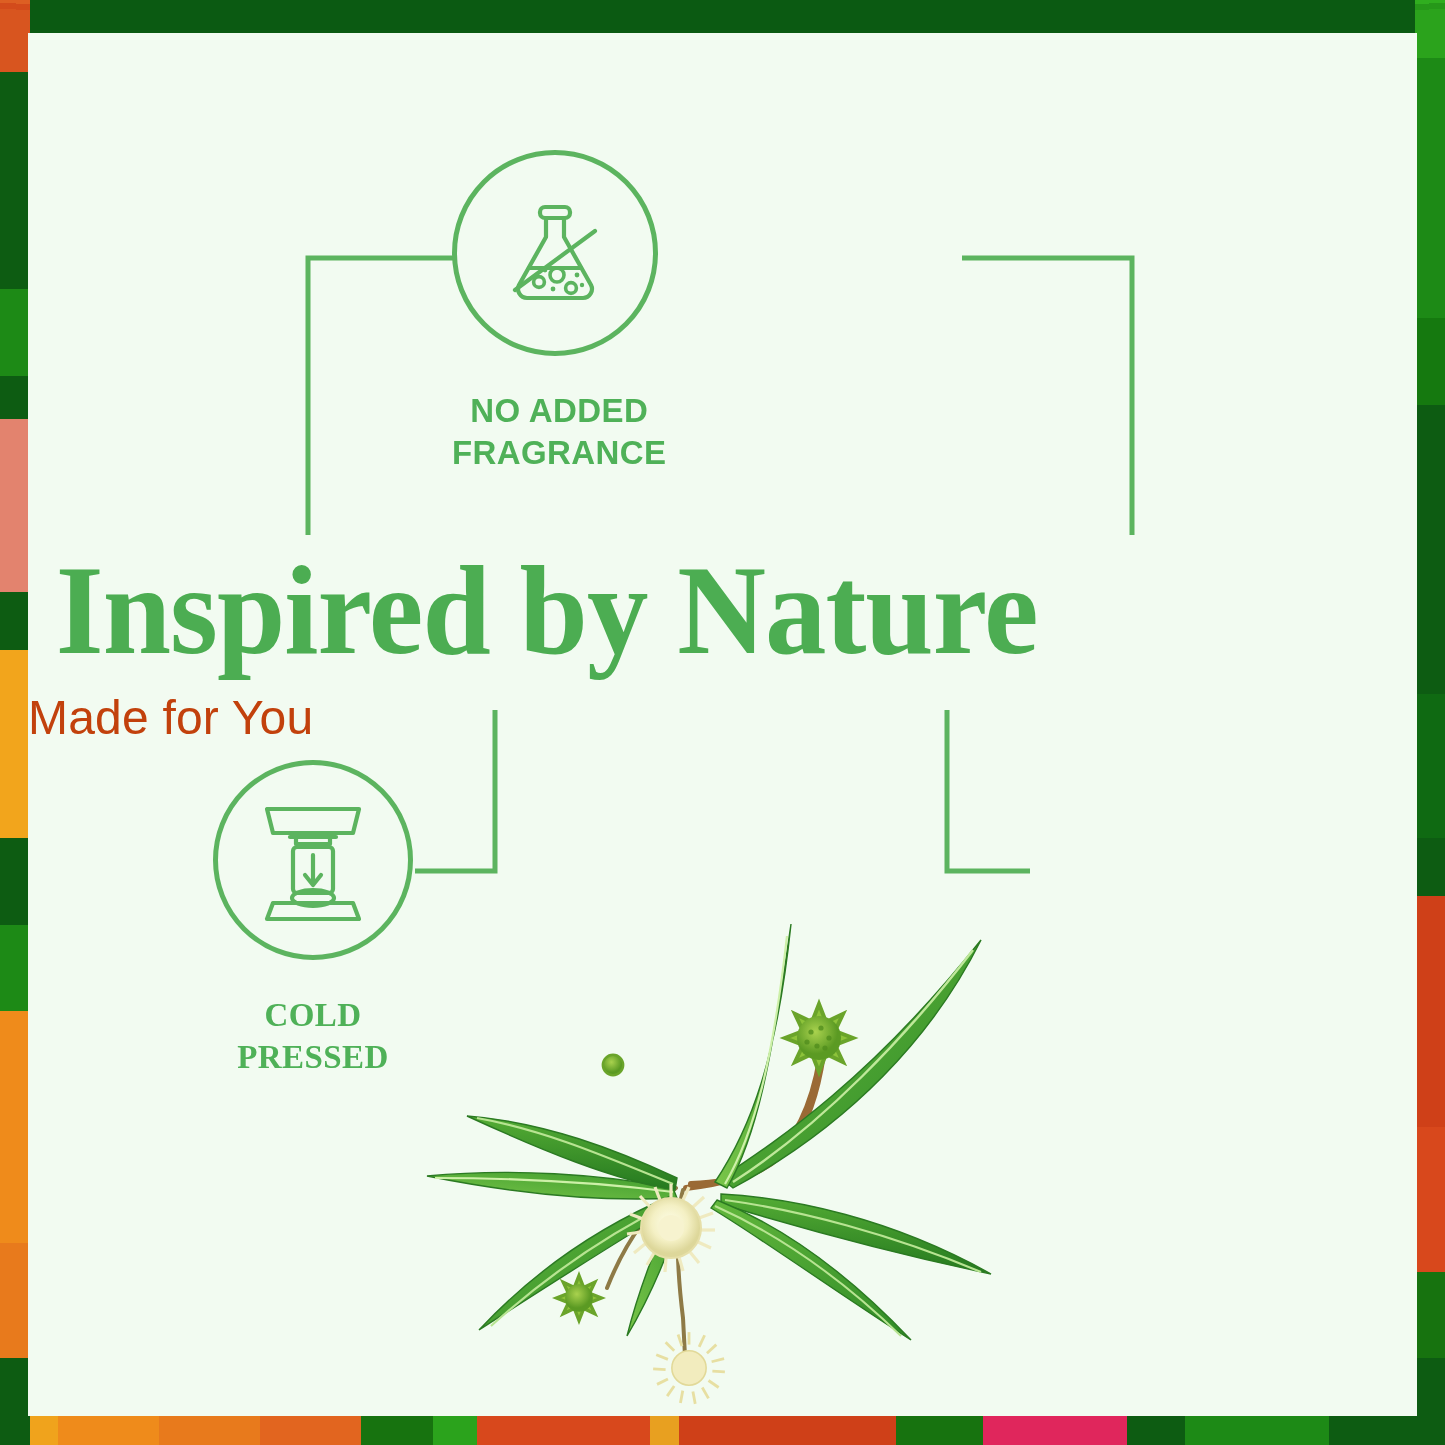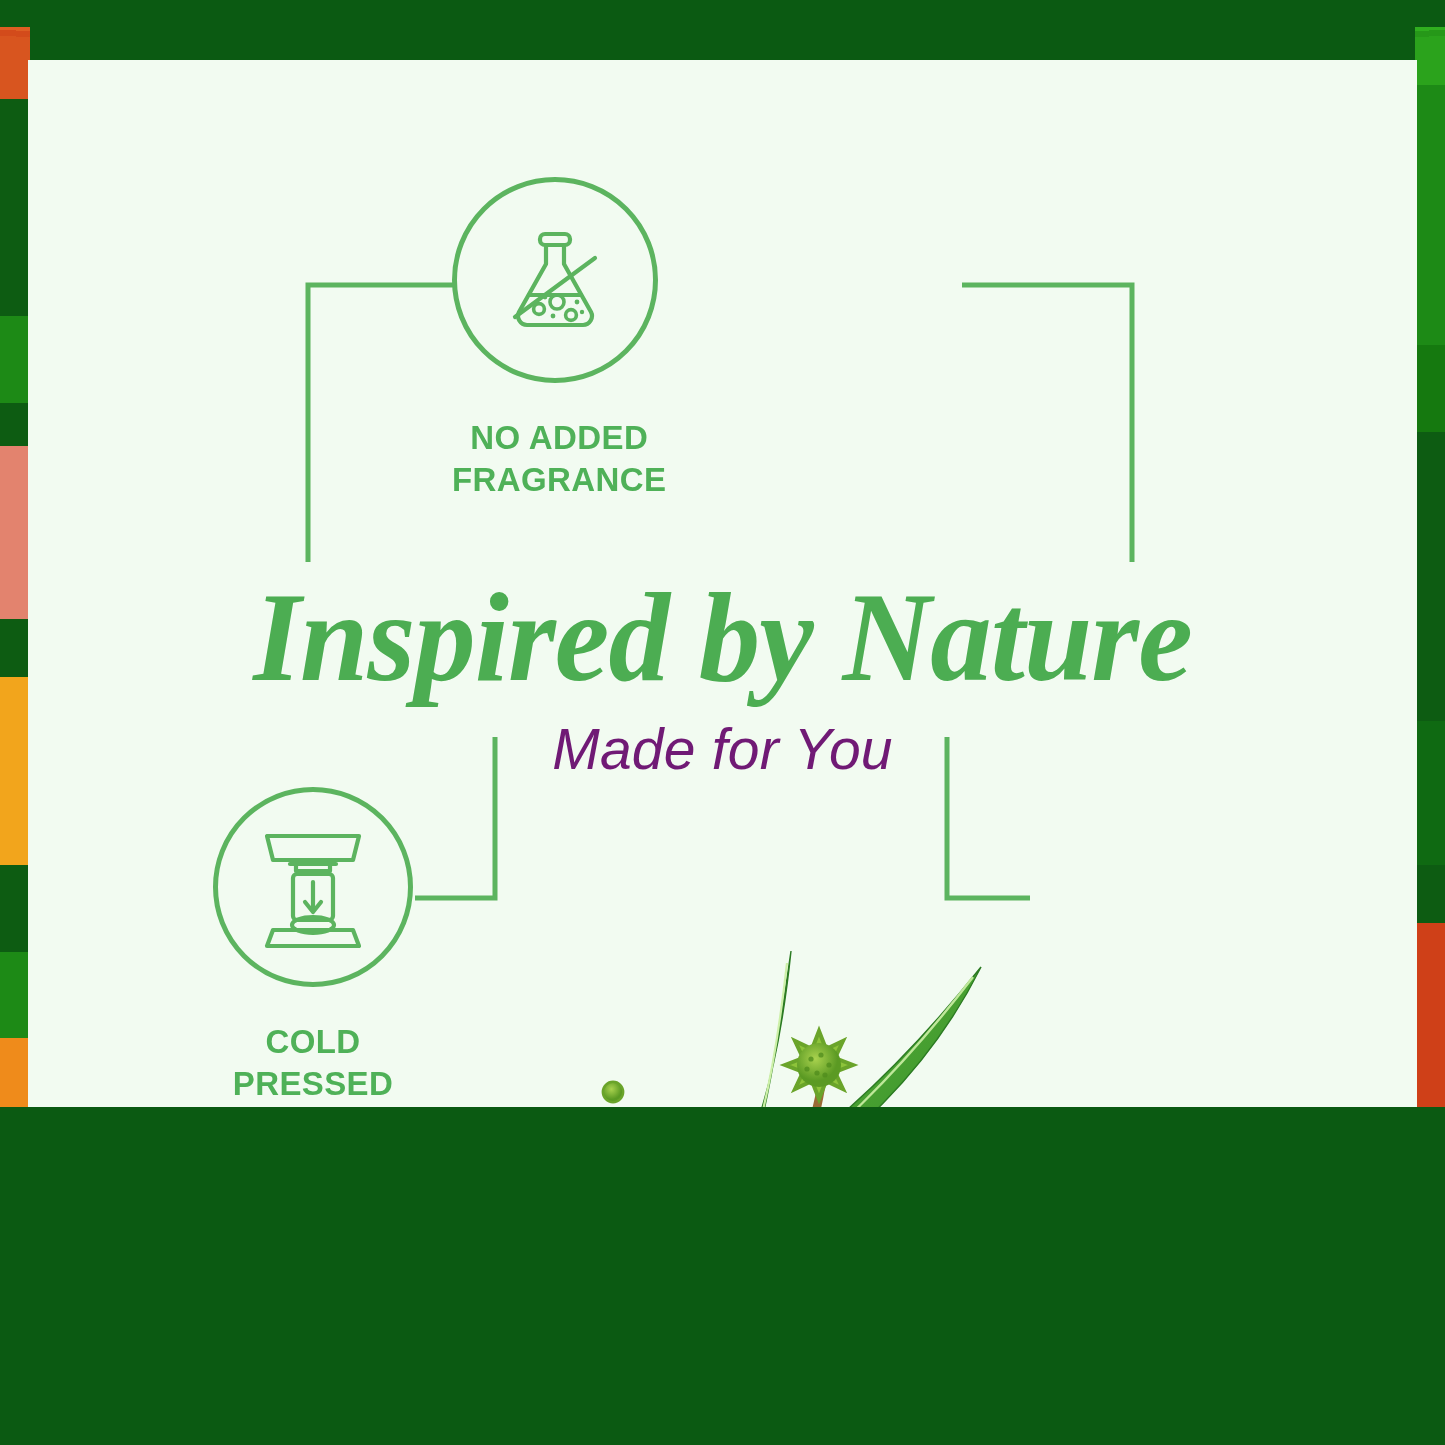--- a/index.html
+++ b/index.html
@@ -12,9 +12,8 @@
   }
   .poster{
     position:relative;
-    width:1445px;height:1080px;
+    width:1445px;height:1445px;
     overflow:hidden;
-    margin-top:27px;
   }
 
   

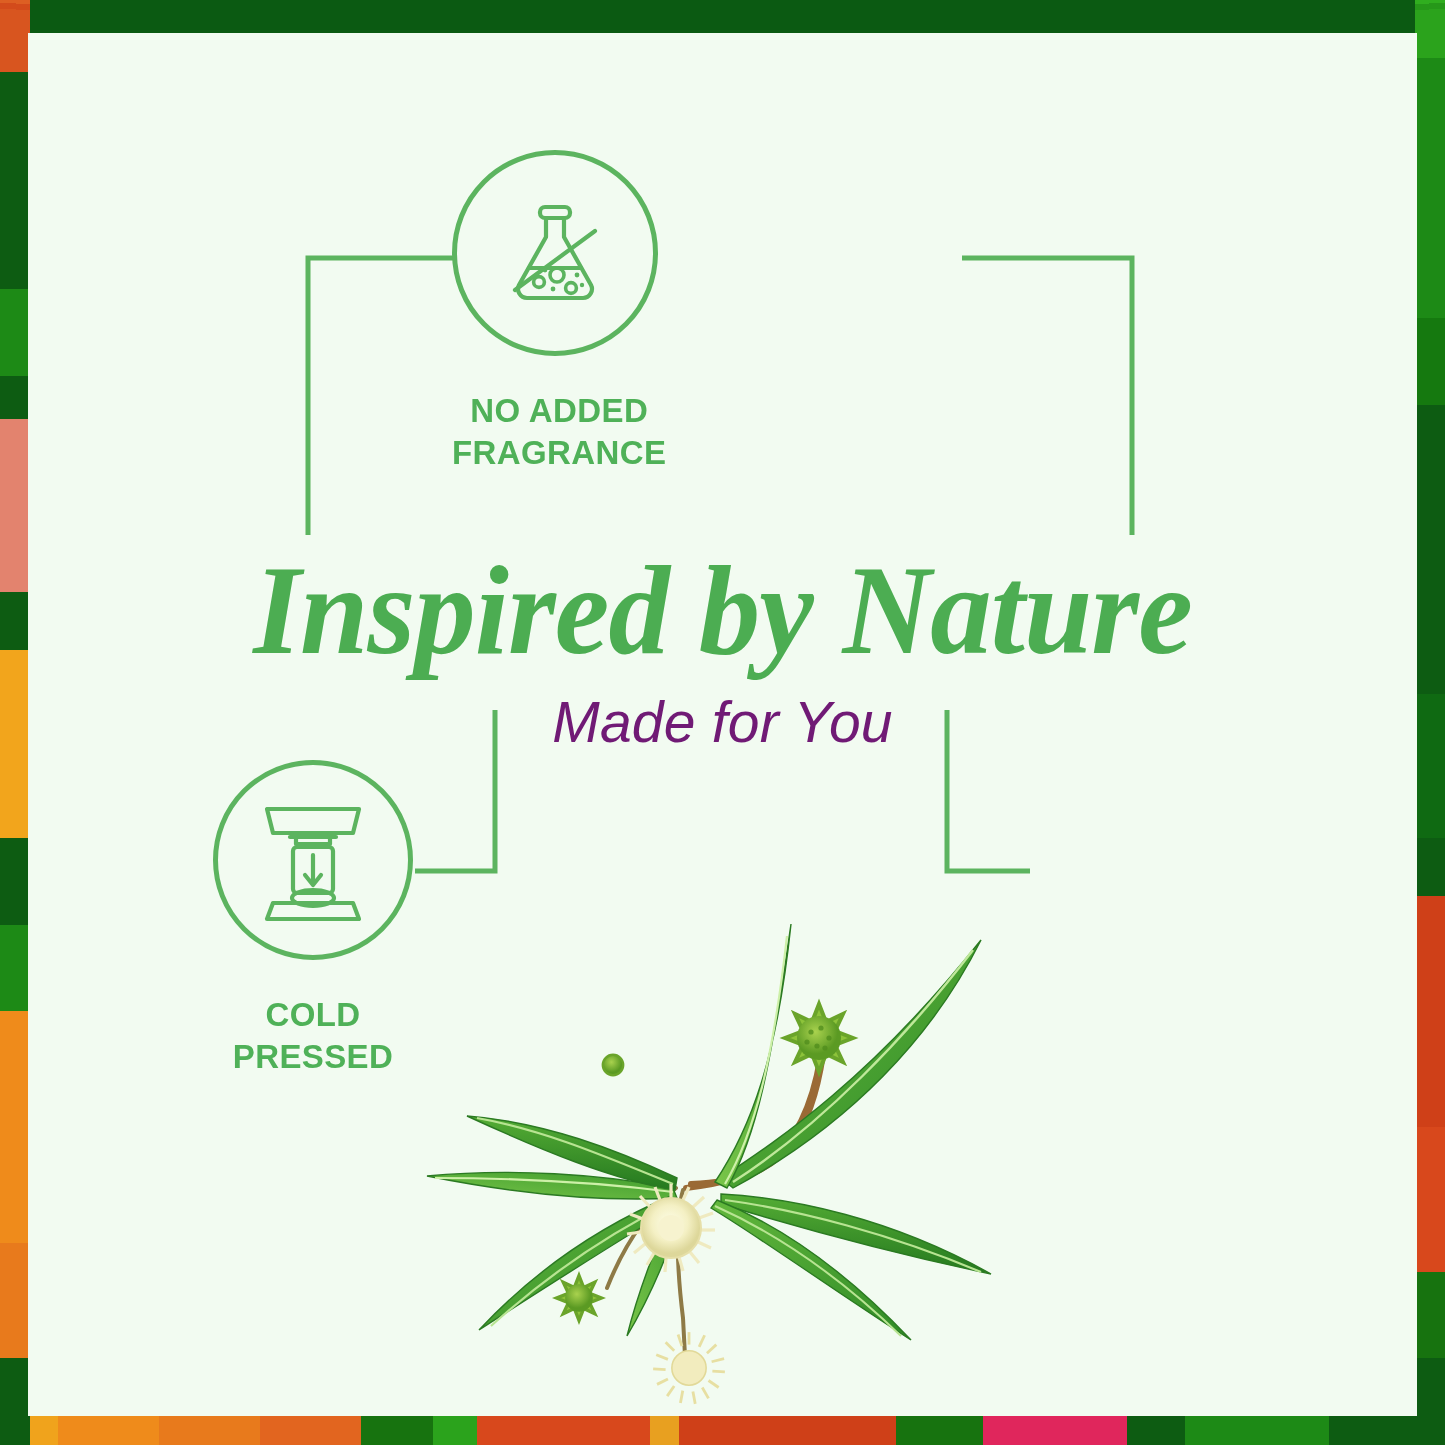--- a/index.html
+++ b/index.html
@@ -119,9 +119,8 @@
     position:absolute;
     left:0;right:0;
     top:513px;
-    text-align:center;
+    text-align:left;
     pointer-events:none;
-    font-style:italic;
   }
   .headline .h1{
     font-family:"Liberation Serif", serif;

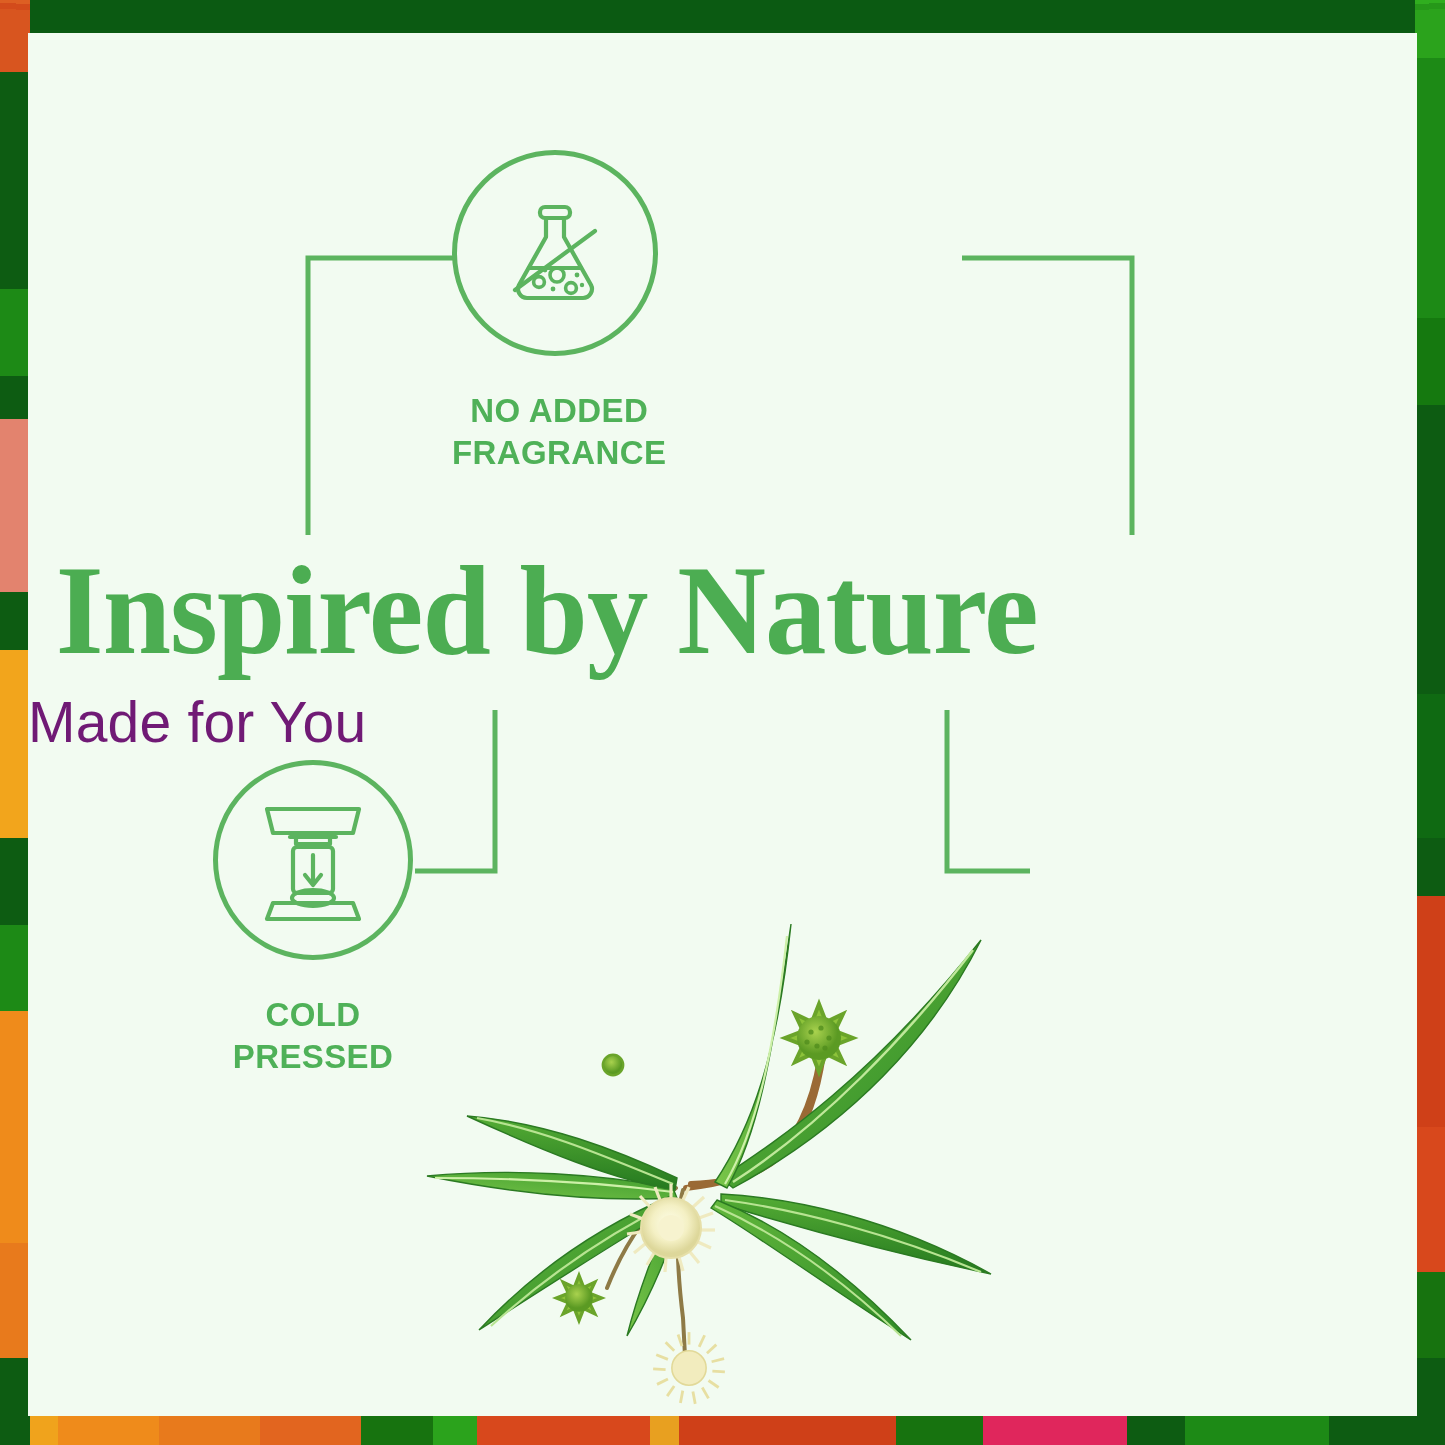--- a/index.html
+++ b/index.html
@@ -135,9 +135,9 @@
     margin-top:20px;
     font-family:"Liberation Sans", sans-serif;
     font-weight:400;
-    font-size:57px;
+    font-size:48px;
     line-height:1.0;
-    color:#701a75;
+    color:#c2410c;
     letter-spacing:.2px;
   }
 

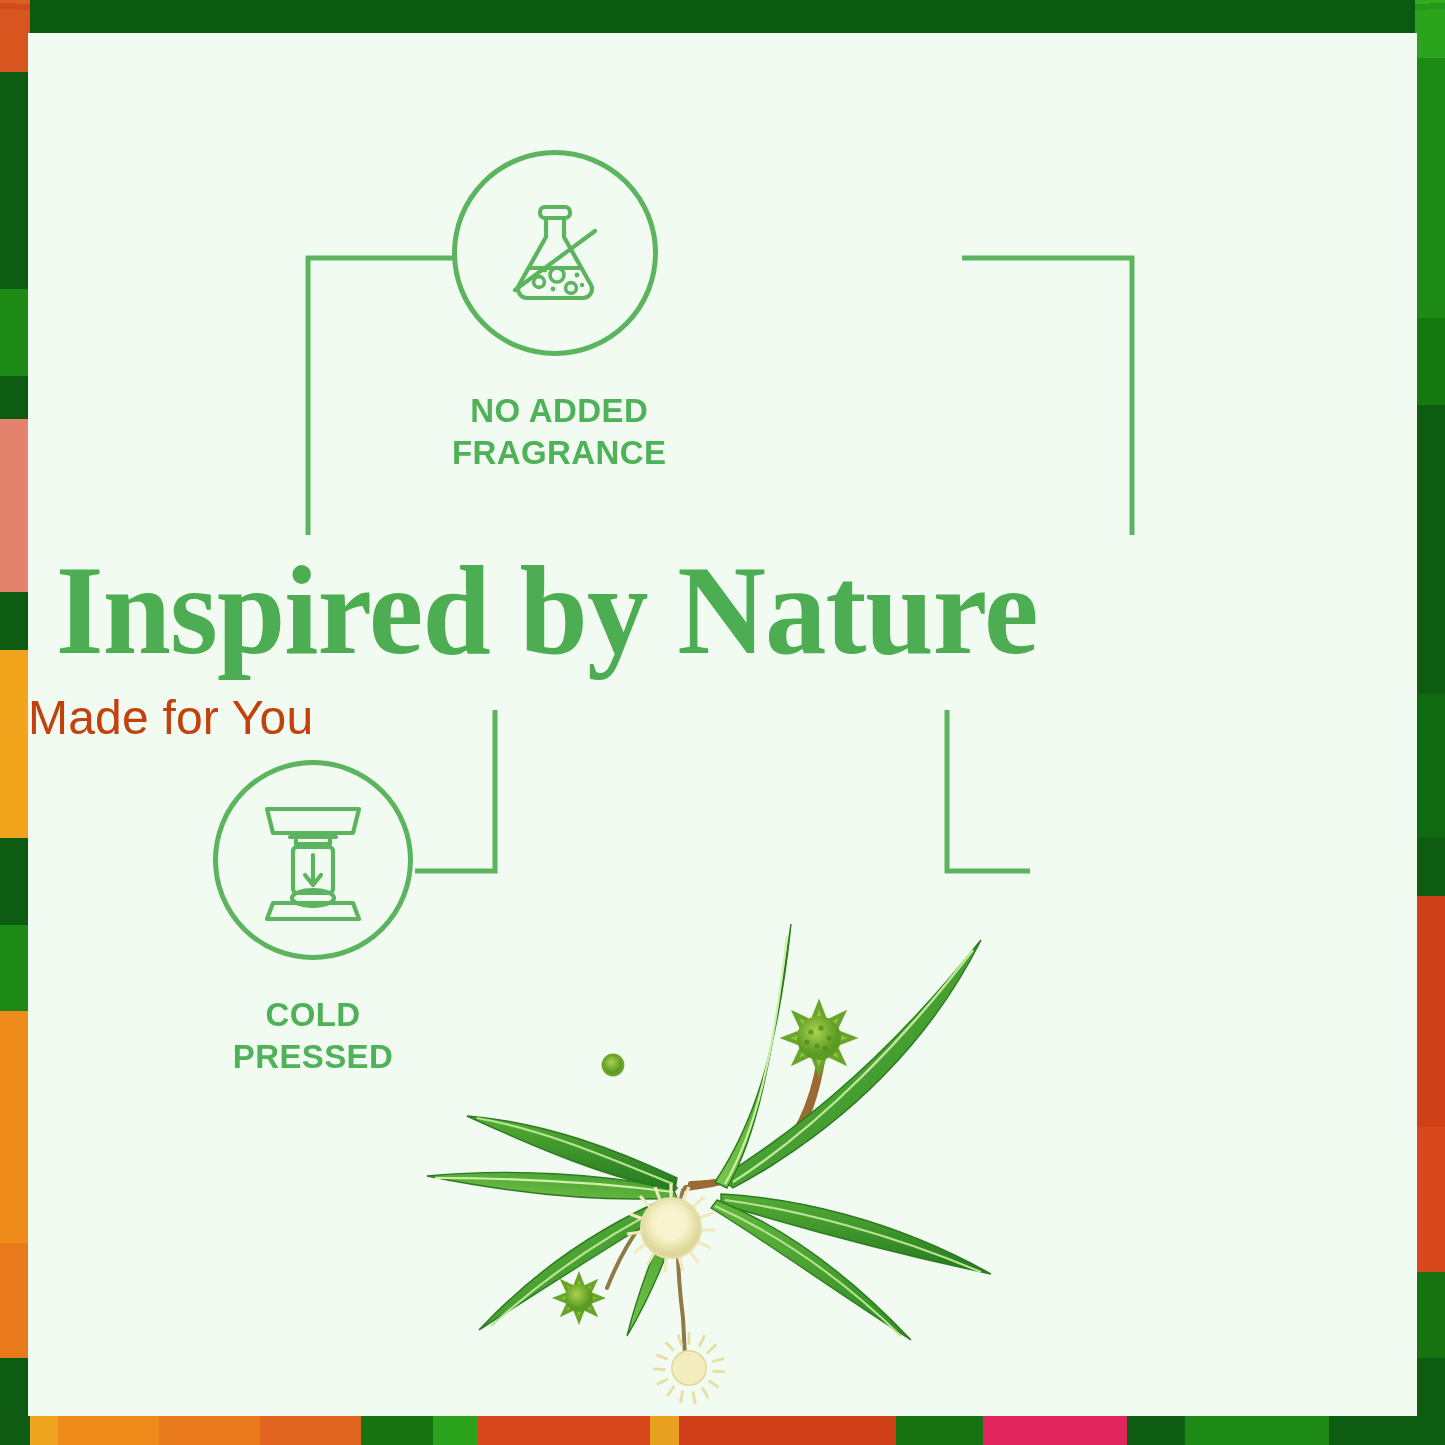--- a/index.html
+++ b/index.html
@@ -112,7 +112,7 @@
   #badge-cruelty{left:1002px;top:727px;}
   #badge-cruelty .ring{width:200px;height:200px;}
 
-  .cap-left{text-align:center;}
+  .cap-left{text-align:center;font-family:Liberation Serif, serif;}
 
   
   .headline{

